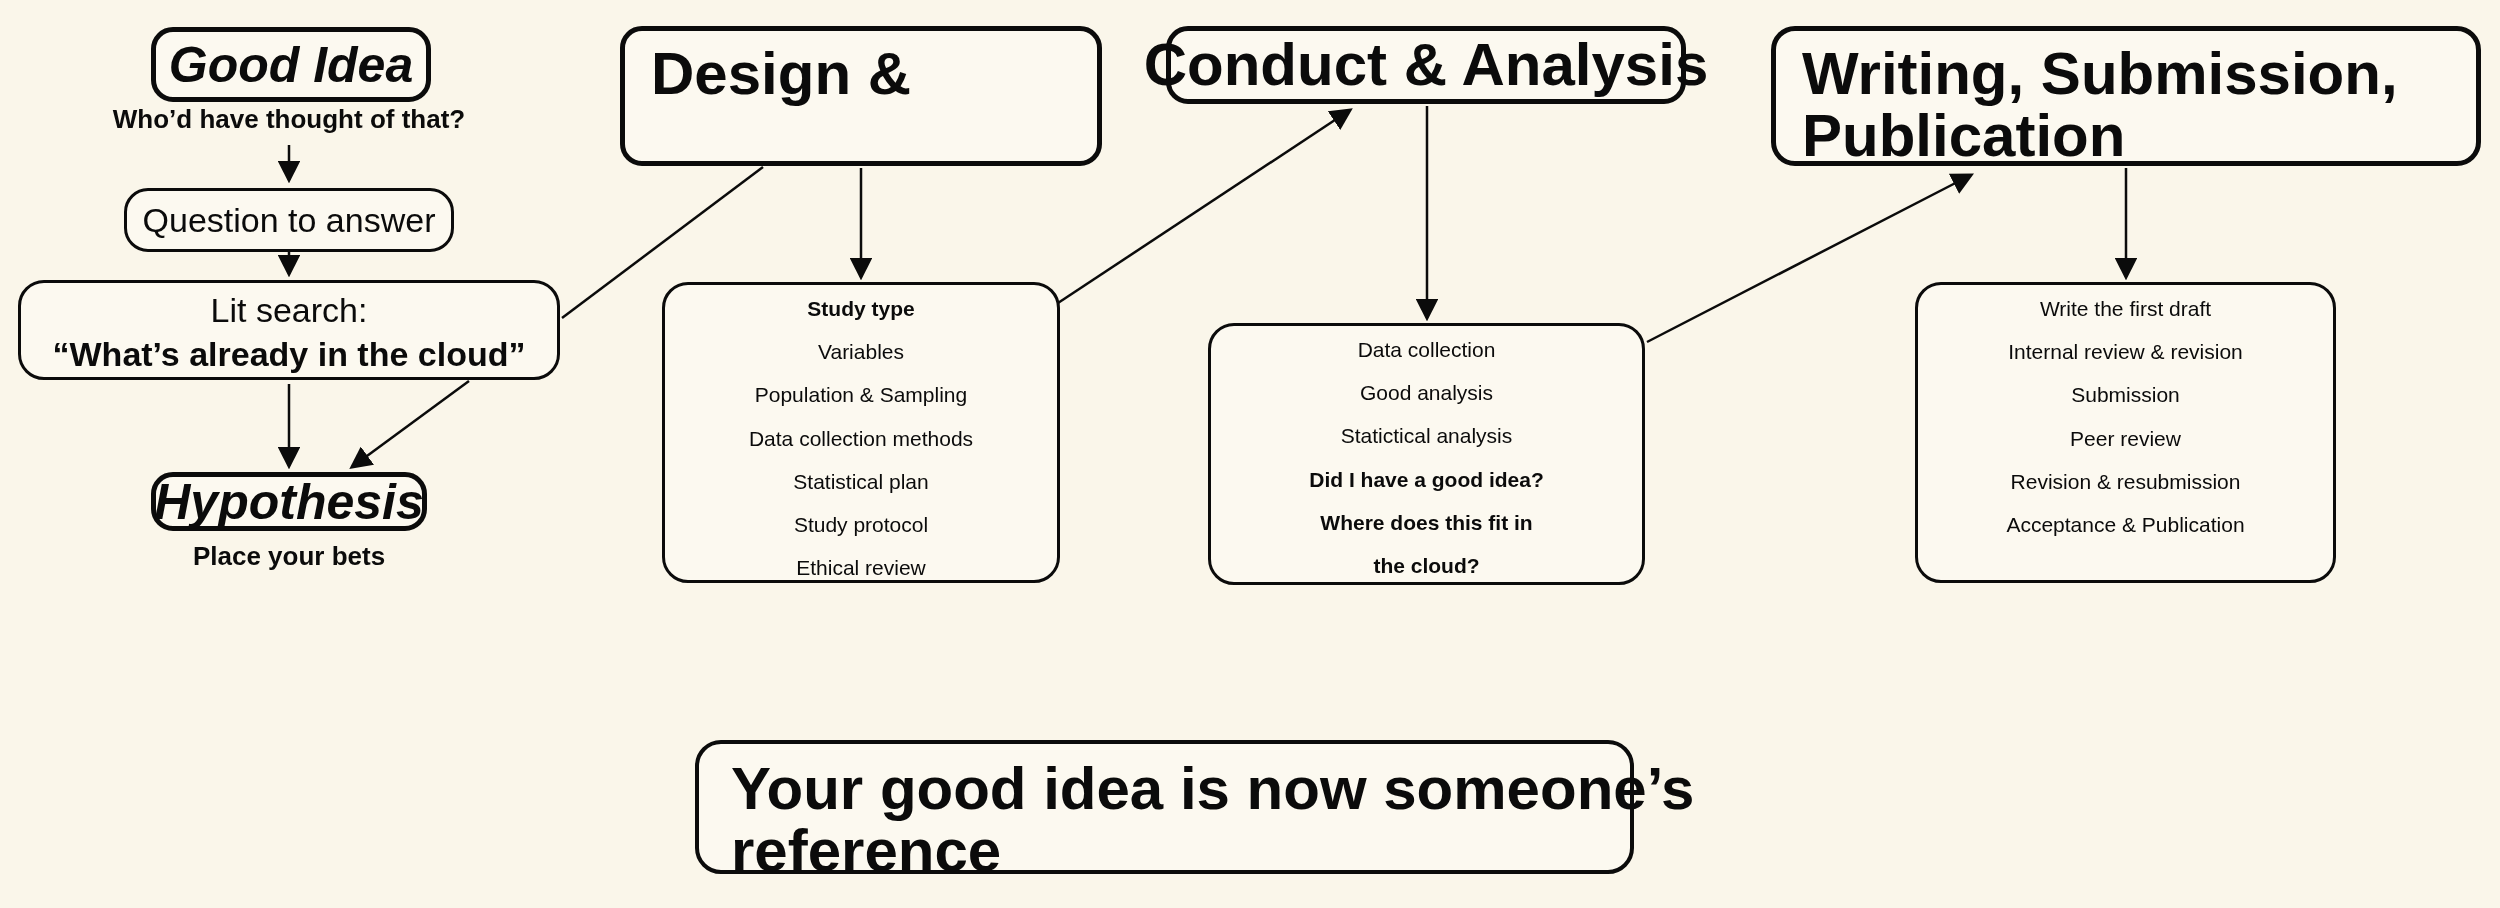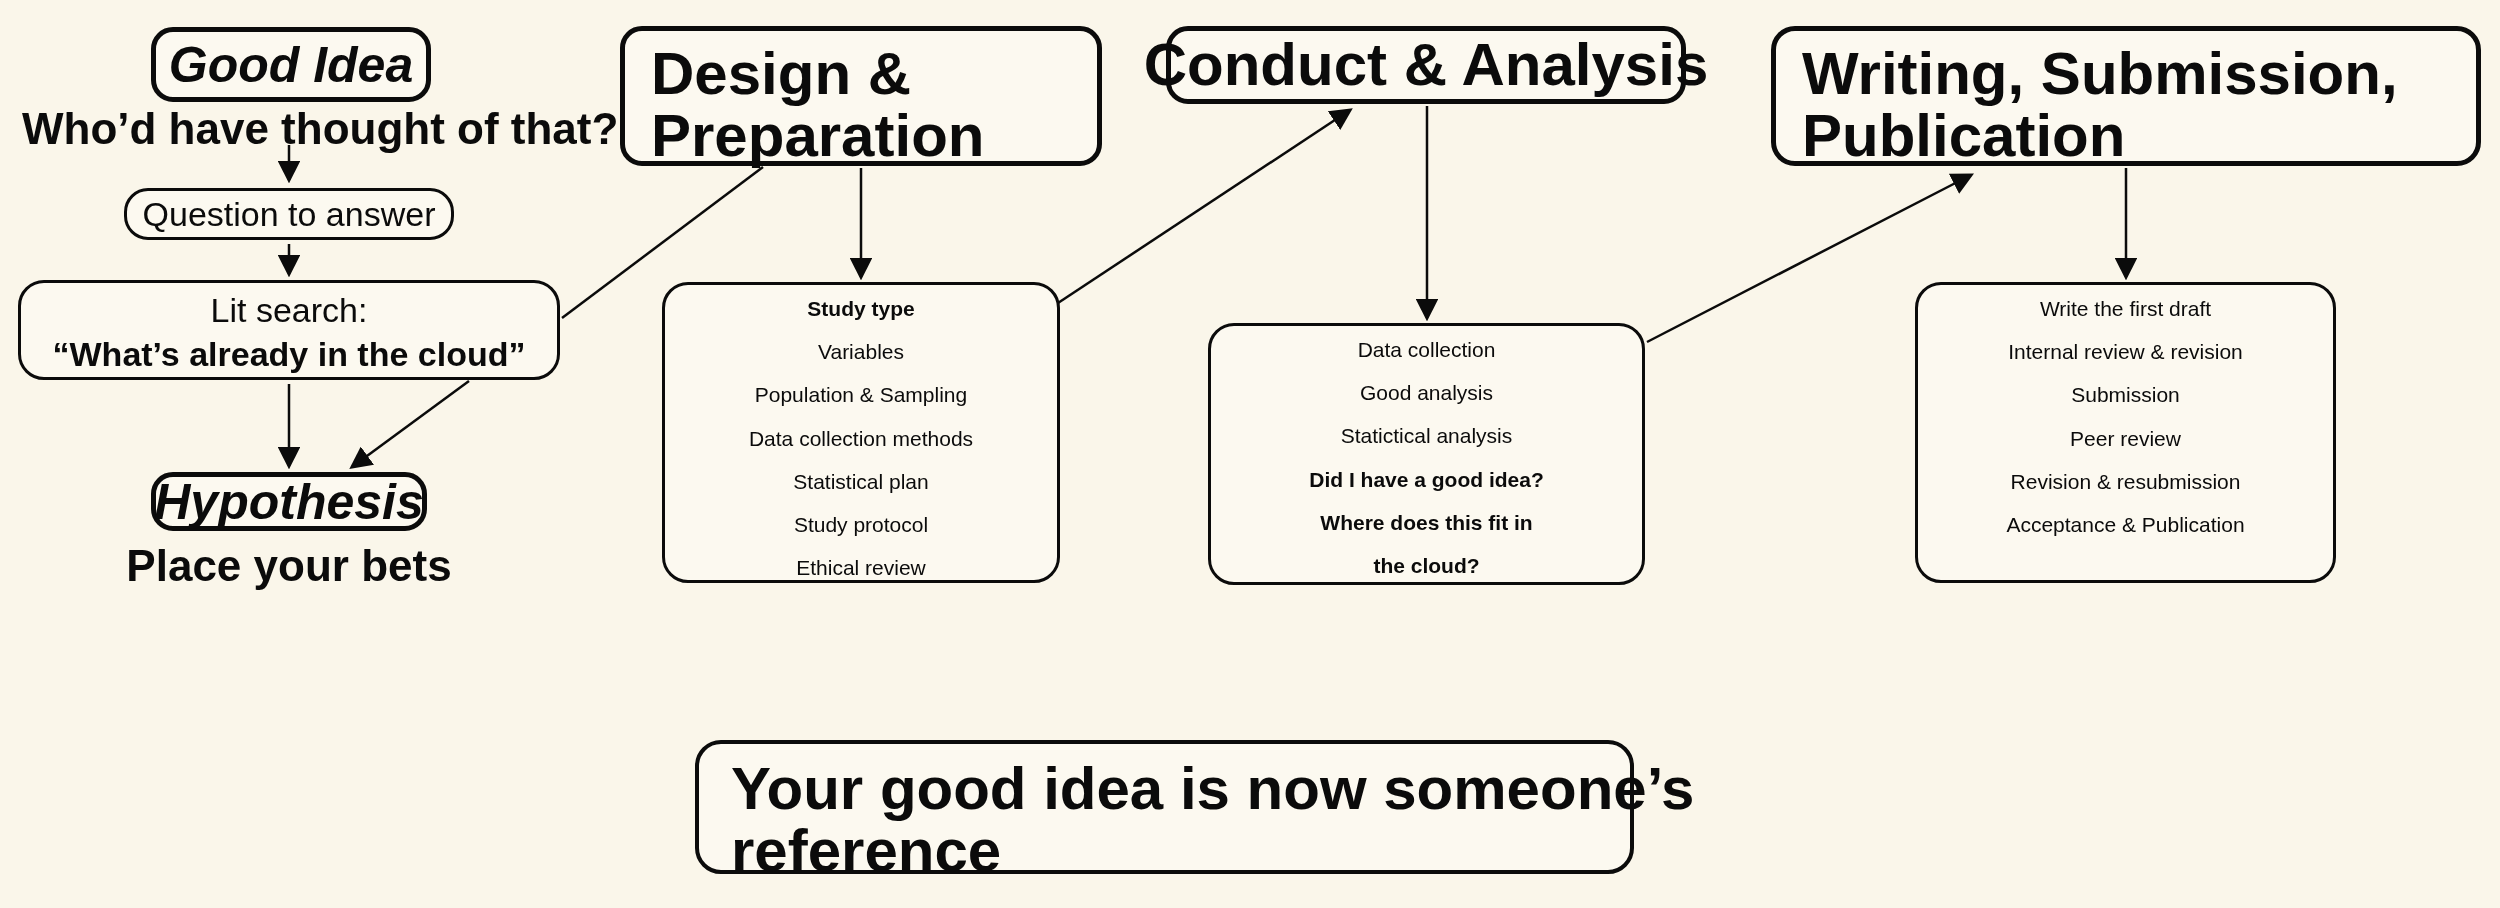--- a/index.html
+++ b/index.html
@@ -31,7 +31,7 @@
   .list .bold{font-weight:bold;}
   .caption{
     position:absolute;text-align:center;
-    font-weight:bold;font-size:44px;white-space:nowrap;
+    font-weight:bold;font-size:26px;white-space:nowrap;
   }
   .twoline{font-size:34px;line-height:44px;text-align:center;padding-top:5px;}
   .twoline .bold{font-weight:bold;}

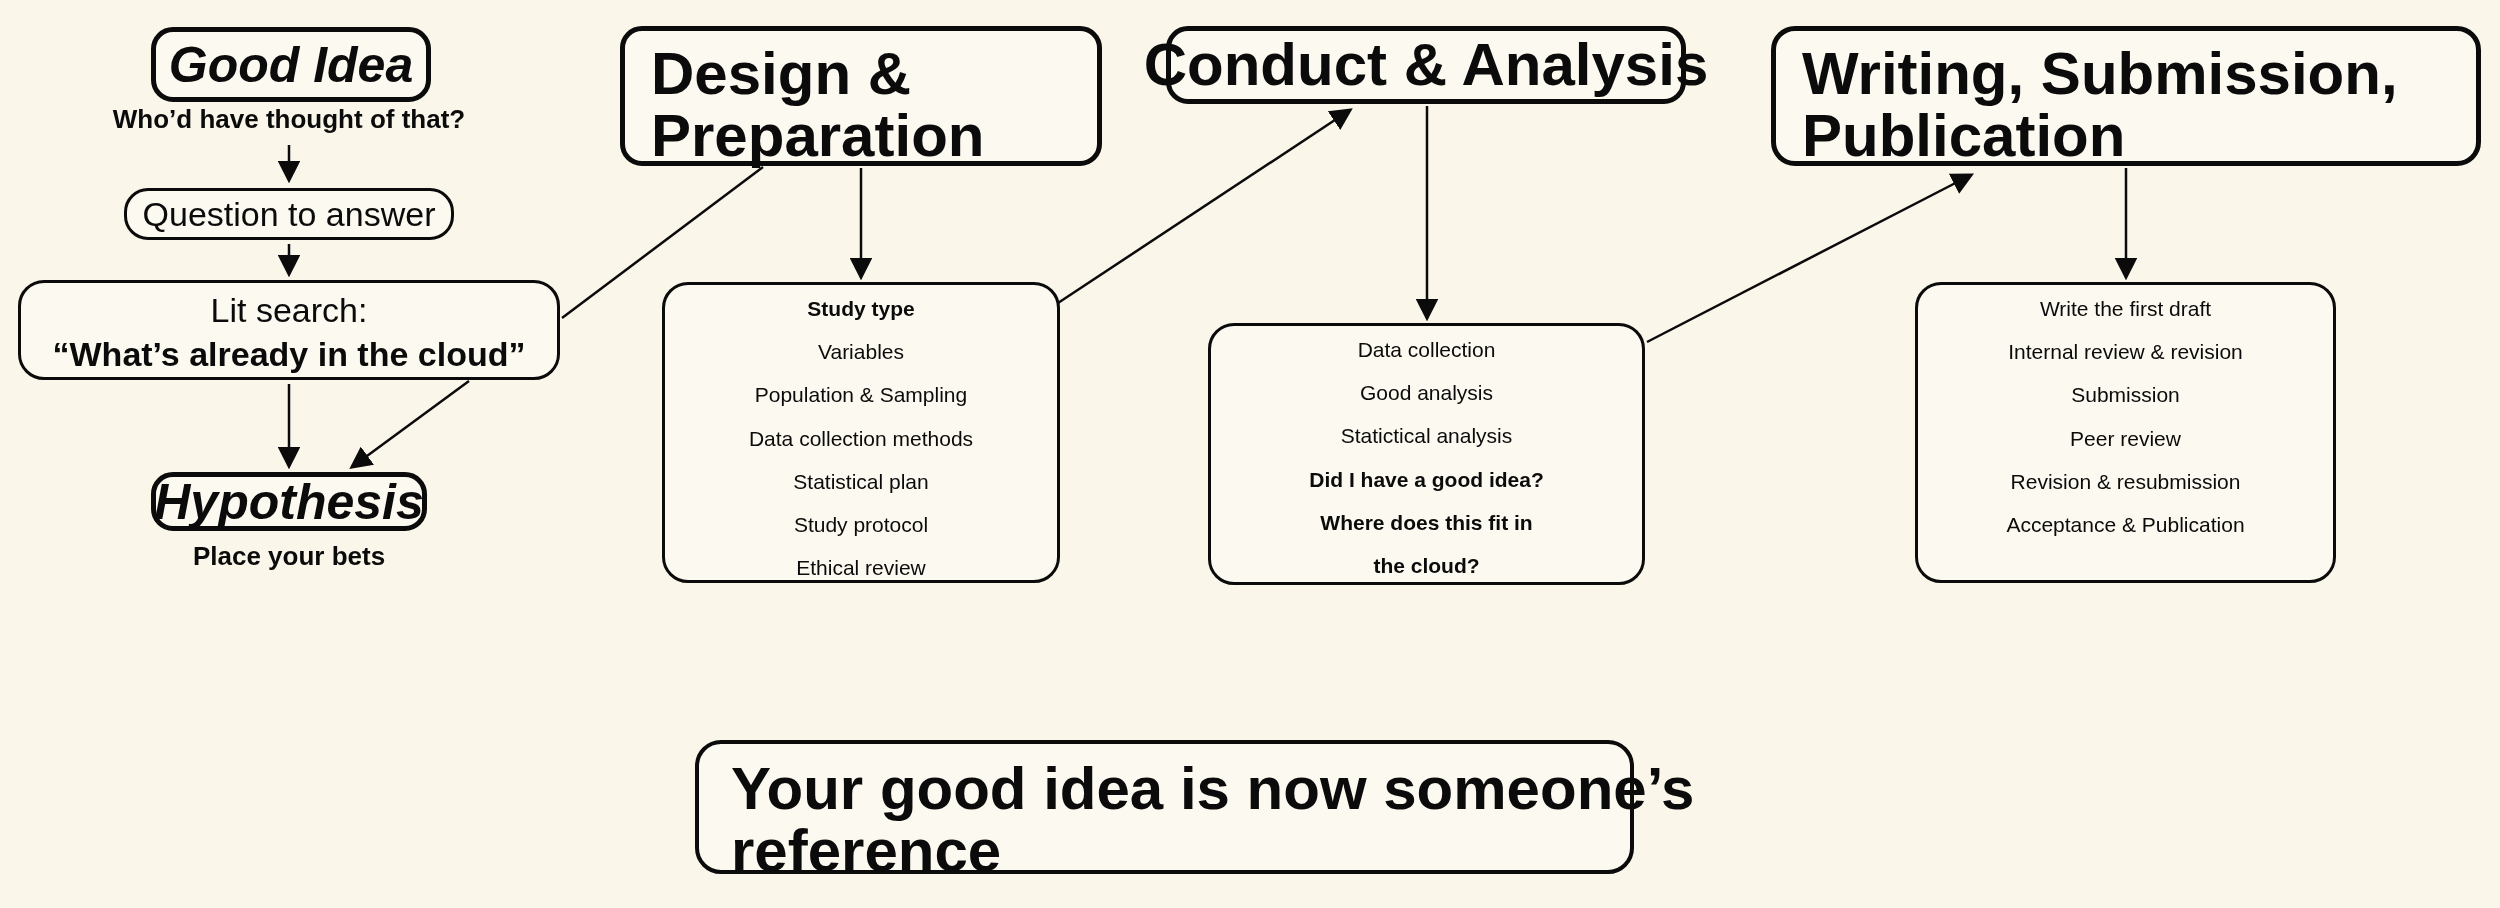--- a/index.html
+++ b/index.html
@@ -84,7 +84,6 @@
 
   <div class="node thick left-pad" style="left:620px;top:26px;width:482px;height:140px;">
     <div class="hdr-lg">Design &amp;</div>
-    <div class="hdr-lg">Preparation</div>
   </div>
 
   <div class="node list" style="left:662px;top:282px;width:398px;height:301px;">

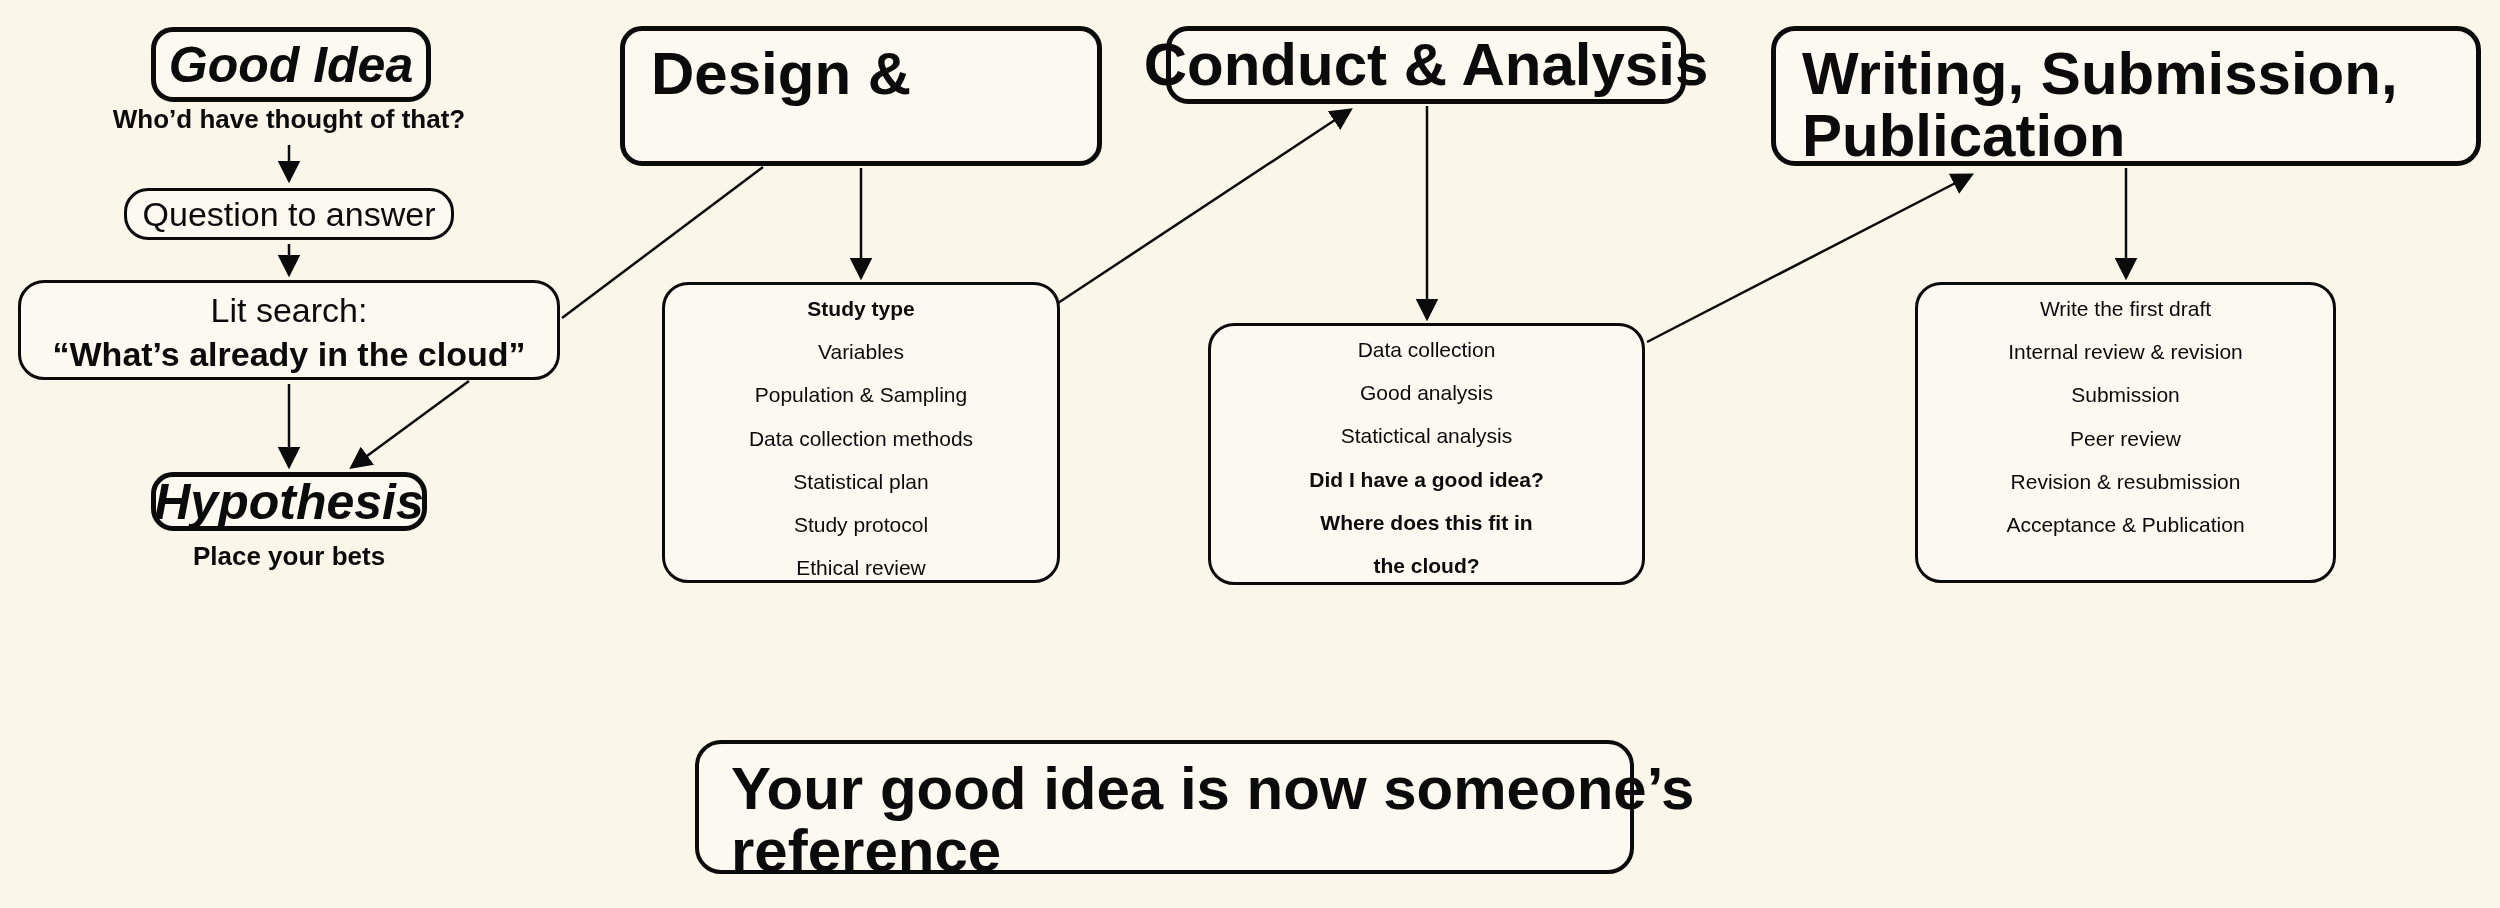--- a/index.html
+++ b/index.html
@@ -68,7 +68,7 @@
   </div>
   <div class="caption" style="left:22px;top:104px;width:534px;">Who’d have thought of that?</div>
 
-  <div class="node center-flex" style="left:124px;top:188px;width:330px;height:52px;border-radius:24px;">
+  <div class="node center-flex" style="left:124px;top:188px;width:330px;height:64px;border-radius:24px;">
     <span style="font-size:34px;">Question to answer</span>
   </div>
 

